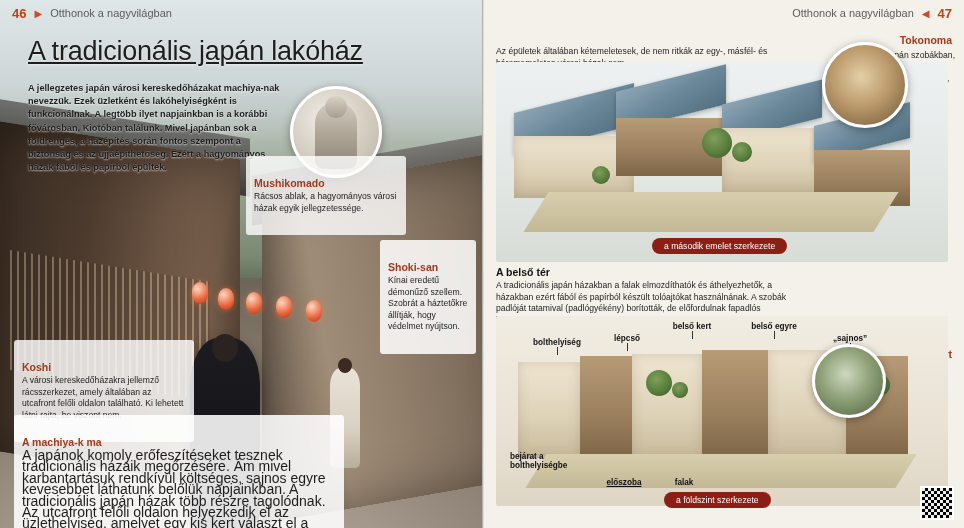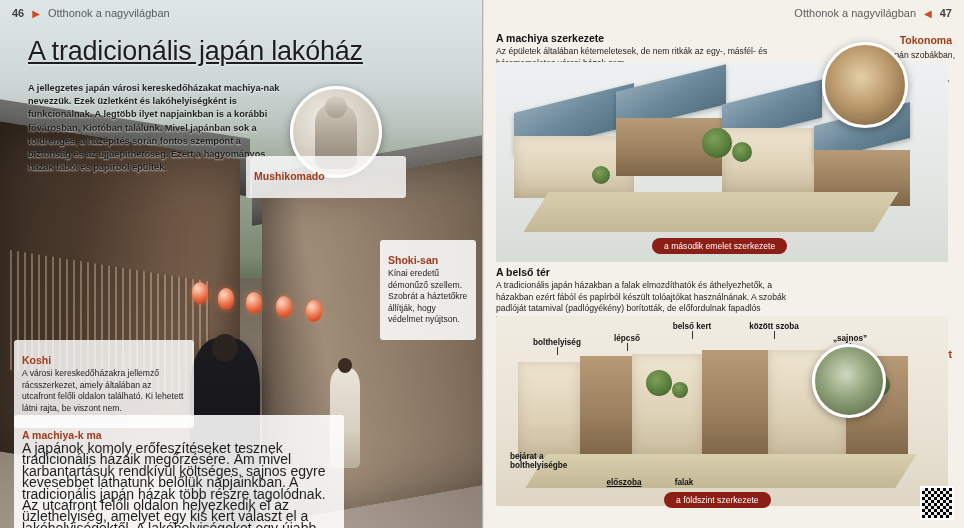--- a/index.html
+++ b/index.html
@@ -120,7 +120,7 @@
     z-index: 30;
   }
   .folio {
-    font-size: 11px; font-weight: bold; color: #404040;
+    font-size: 13px; font-weight: bold; color: #c2410c;
   }
   .folio-arrow { color: #cf4a2a; font-size: 10px; }
   .run-head { font-size: 11px; color: #5c5c5c; }

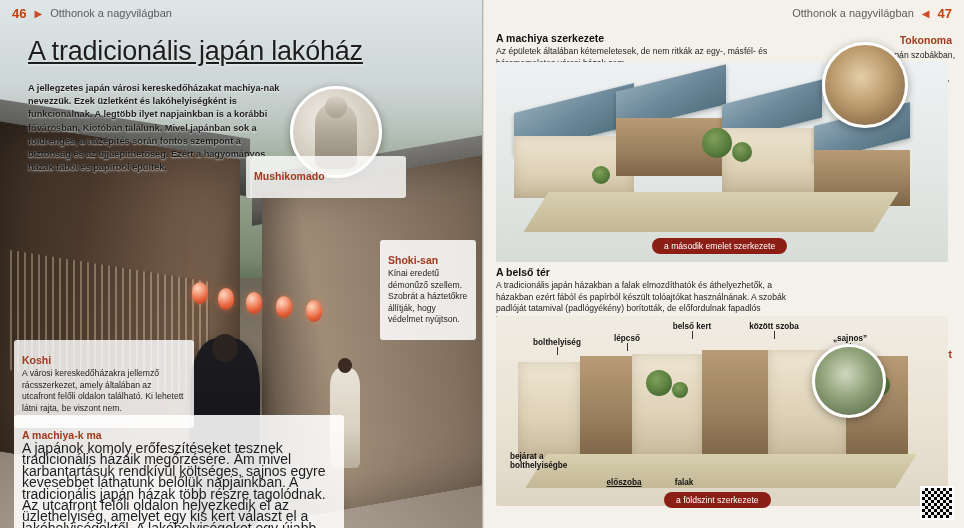--- a/index.html
+++ b/index.html
@@ -368,7 +368,6 @@
       <span class="folio">47</span>
     </div>
 
-    <div class="rh-head" style="left:14px; top:32px; width:300px;">A machiya szerkezete</div>
     <div class="rh-body" style="left:14px; top:46px; width:300px;">Az épületek általában kétemeletesek, de nem ritkák az egy-, másfél- és háromemeletes városi házak sem.</div>
 
     <div class="circle-photo circle-tokonoma"></div>

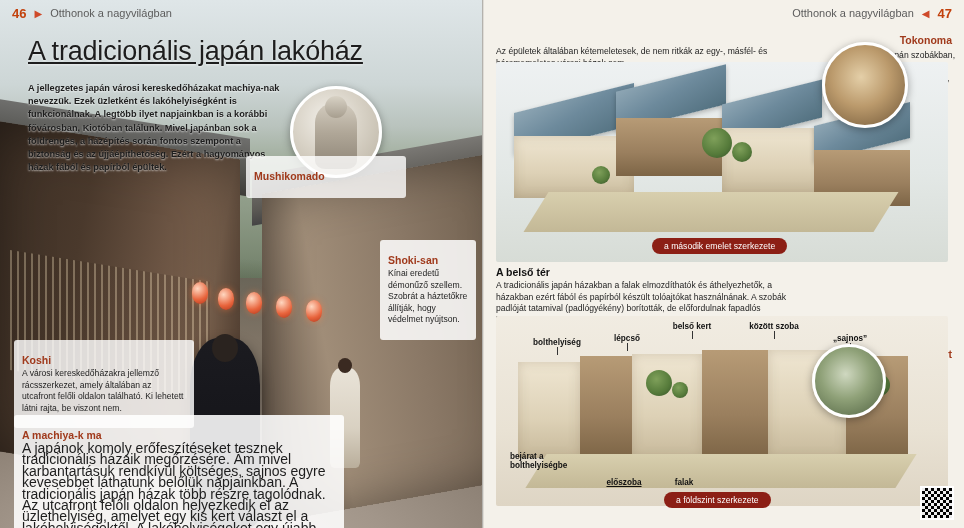--- a/index.html
+++ b/index.html
@@ -169,7 +169,7 @@
     position: absolute;
     background: rgba(255,255,255,0.86);
     border-radius: 3px;
-    padding: 14px 8px;
+    padding: 21px 8px;
     z-index: 30;
   }
   .callout h4 {

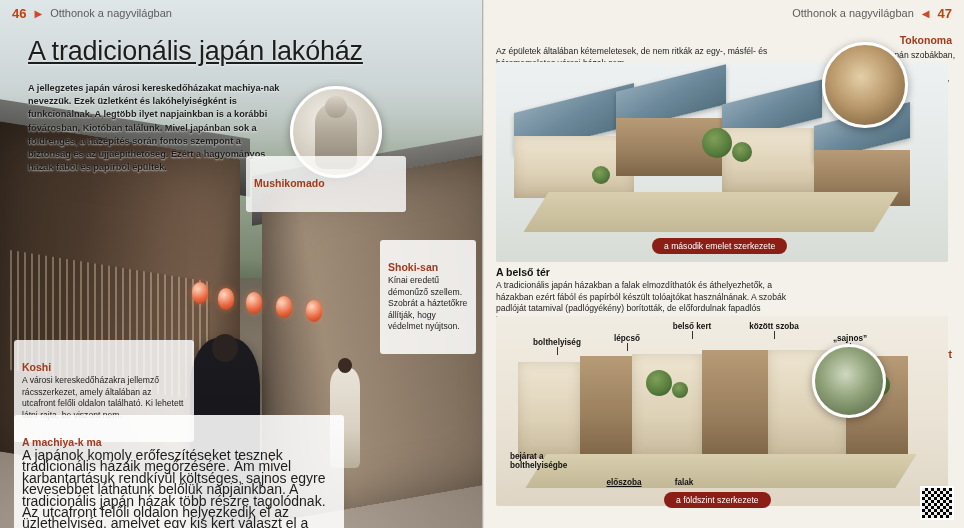--- a/index.html
+++ b/index.html
@@ -342,6 +342,7 @@
 
     <div class="callout c-mushikomado">
       <h4>Mushikomado</h4>
+      <p>Rácsos ablak, a hagyományos városi házak egyik jellegzetessége.</p>
     </div>
 
     <div class="callout c-koshi">

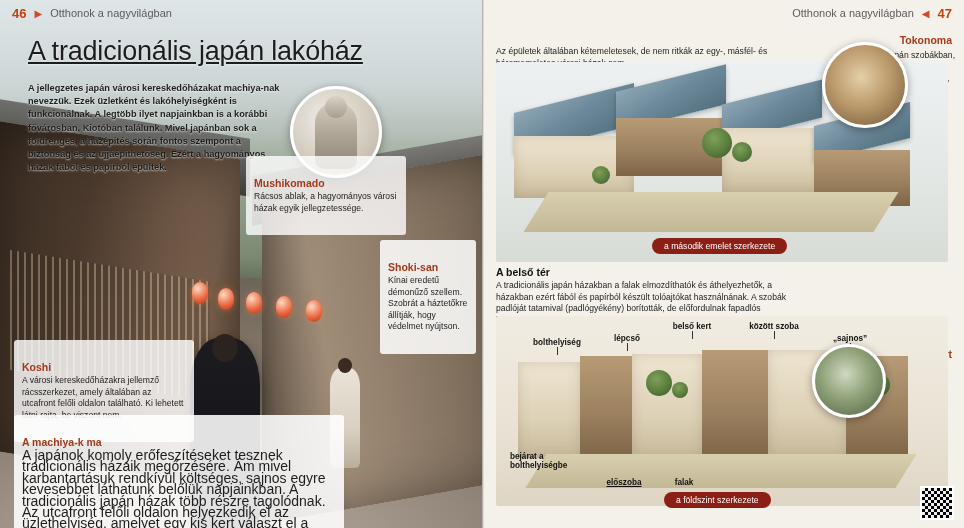--- a/index.html
+++ b/index.html
@@ -414,7 +414,7 @@
     <div class="dlabel" style="left:40px; top:338px; width:70px;">bolthelyiség</div>
     <div class="dlabel" style="left:122px; top:334px; width:46px;">lépcső</div>
     <div class="dlabel" style="left:178px; top:322px; width:64px;">belső kert</div>
-    <div class="dlabel" style="left:258px; top:322px; width:68px;">között szoba</div>
+    <div class="dlabel" style="left:258px; top:322px; width:68px;">belső egyre</div>
     <div class="dlabel" style="left:340px; top:334px; width:56px;">„sajnos”</div>
     <div class="dlabel no-leader" style="left:28px; top:452px; width:74px; text-align:left;">bejárat a bolthelyiségbe</div>
     <div class="dlabel no-leader" style="left:112px; top:478px; width:60px;text-decoration:underline;">előszoba</div>

